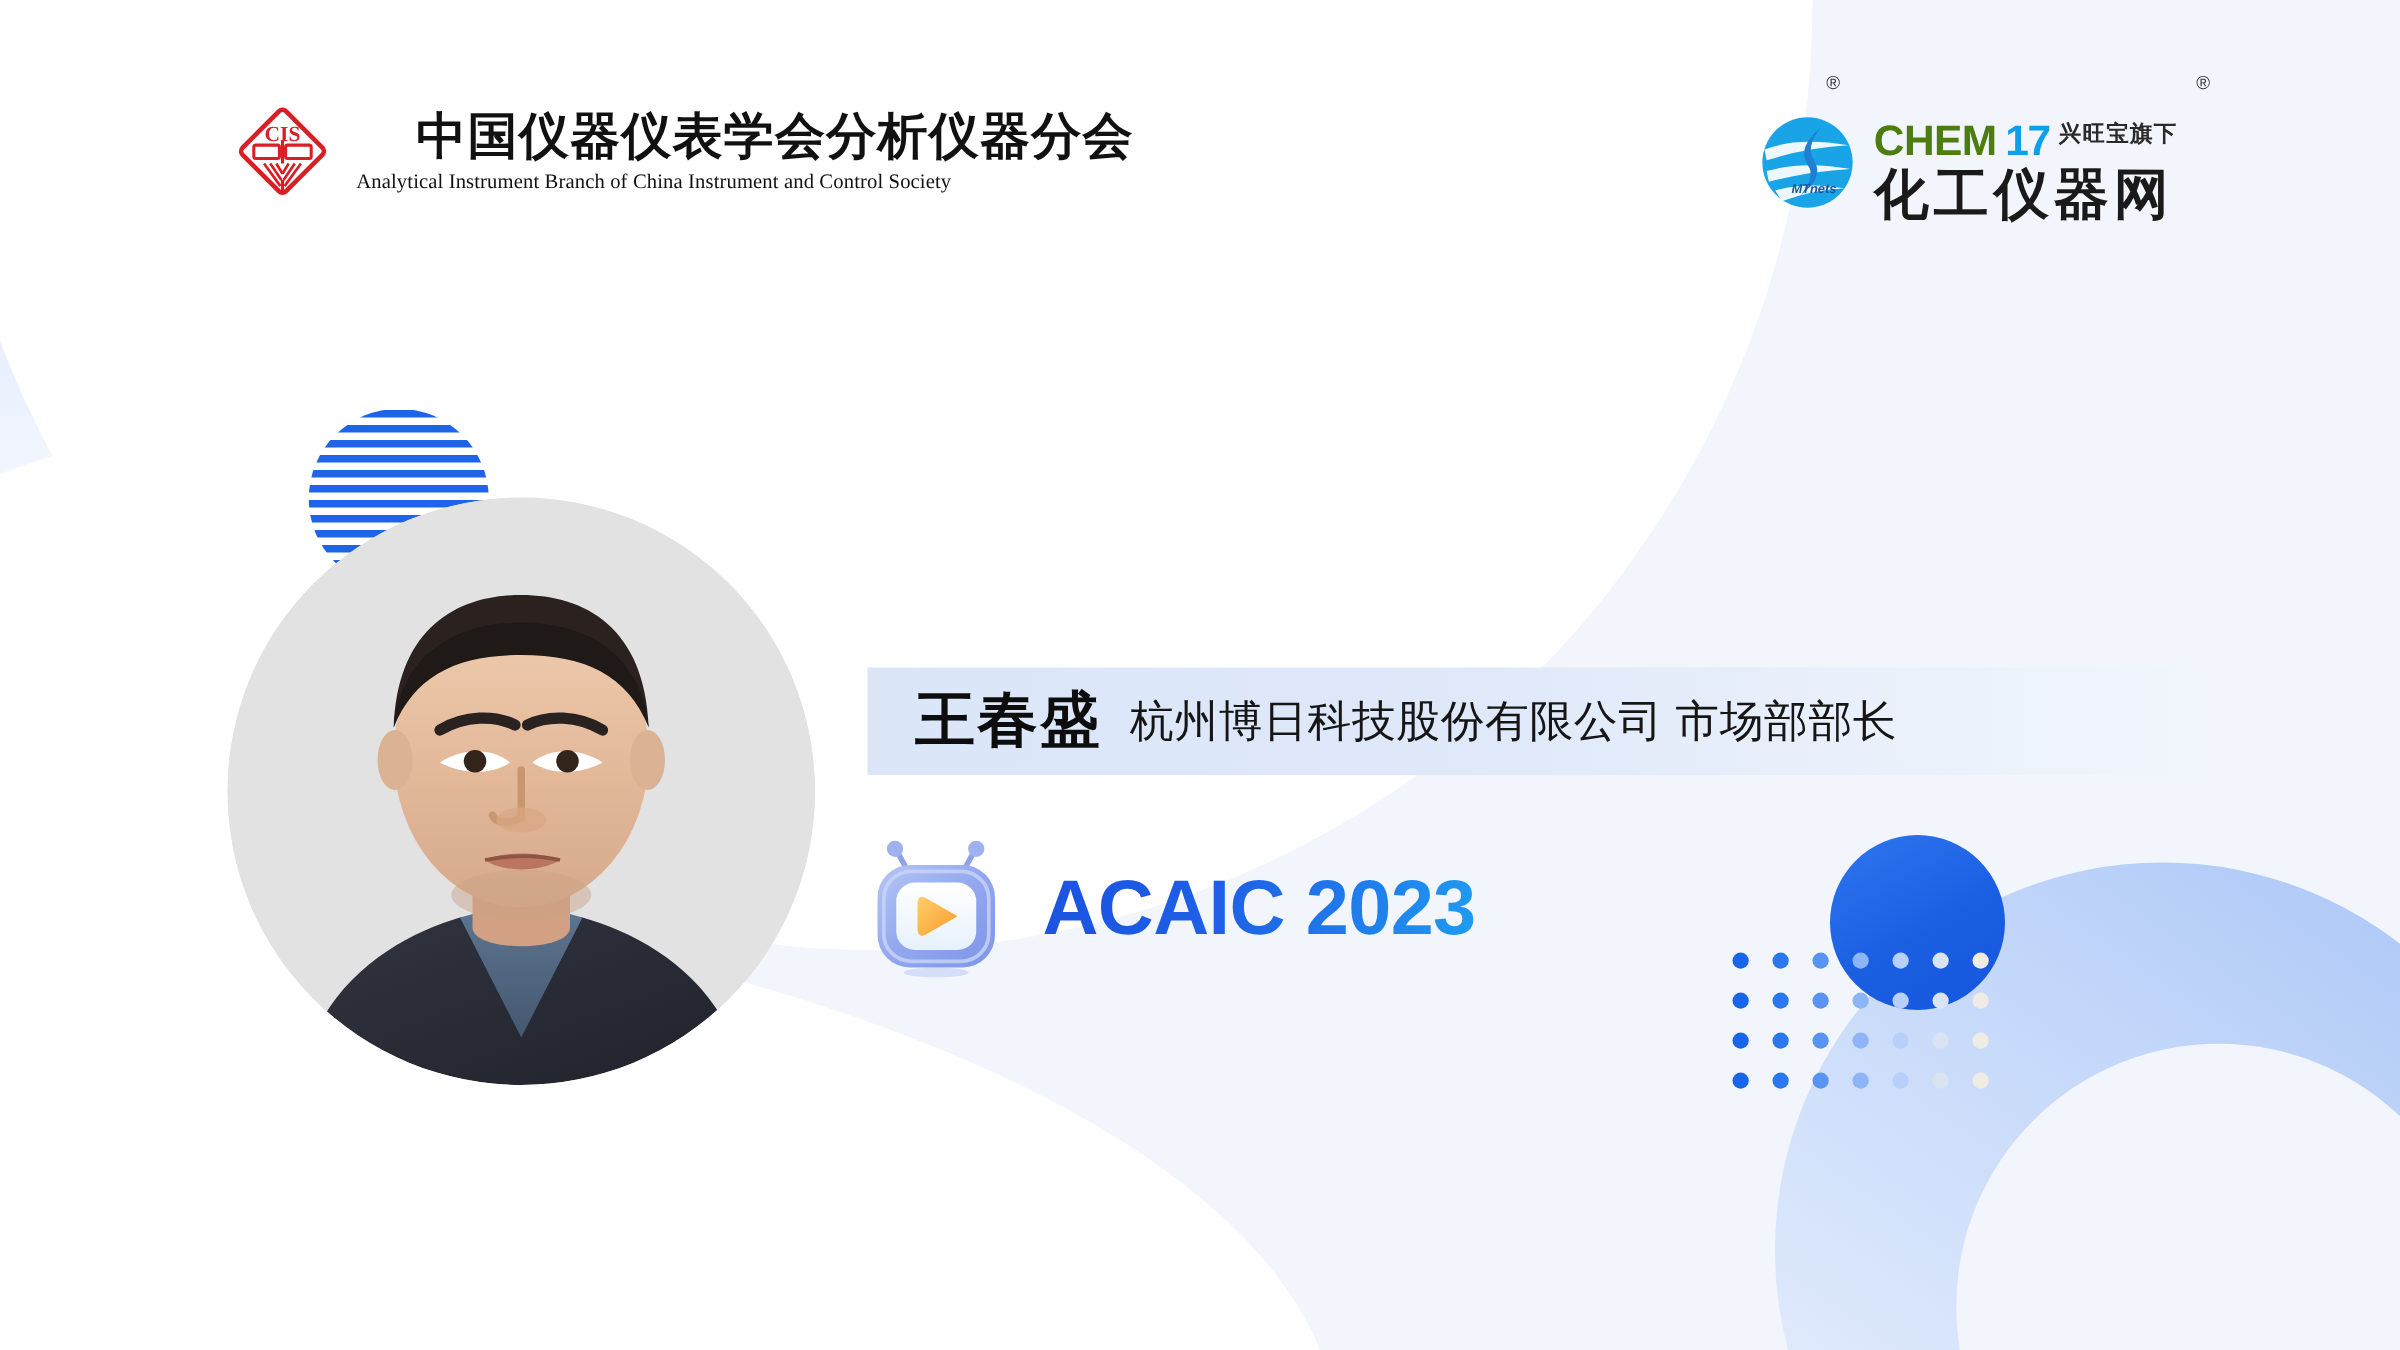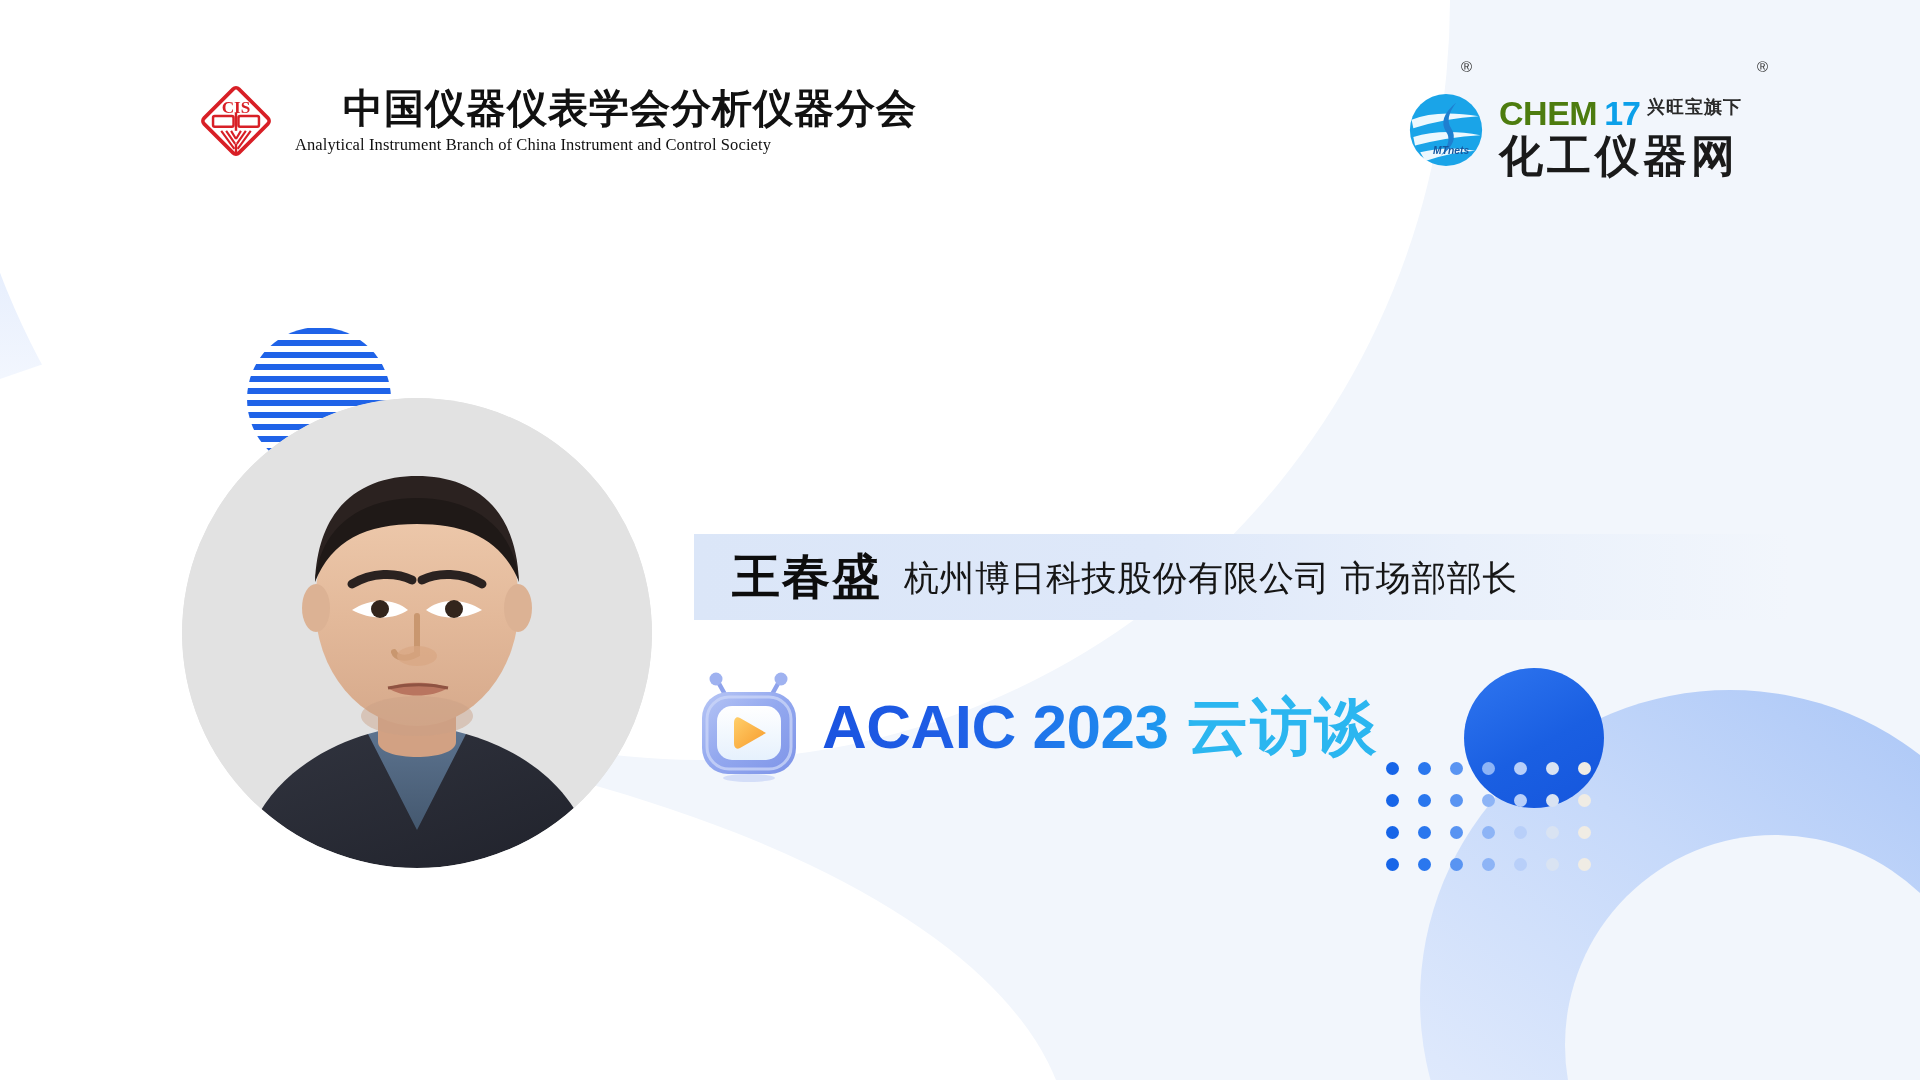--- a/index.html
+++ b/index.html
@@ -92,7 +92,7 @@
 
   
   .logo-left{
-    position:absolute; left:195px; top:80px;
+    position:absolute; left:185px; top:80px;
     display:flex; align-items:center; gap:18px;
     z-index:20;
   }

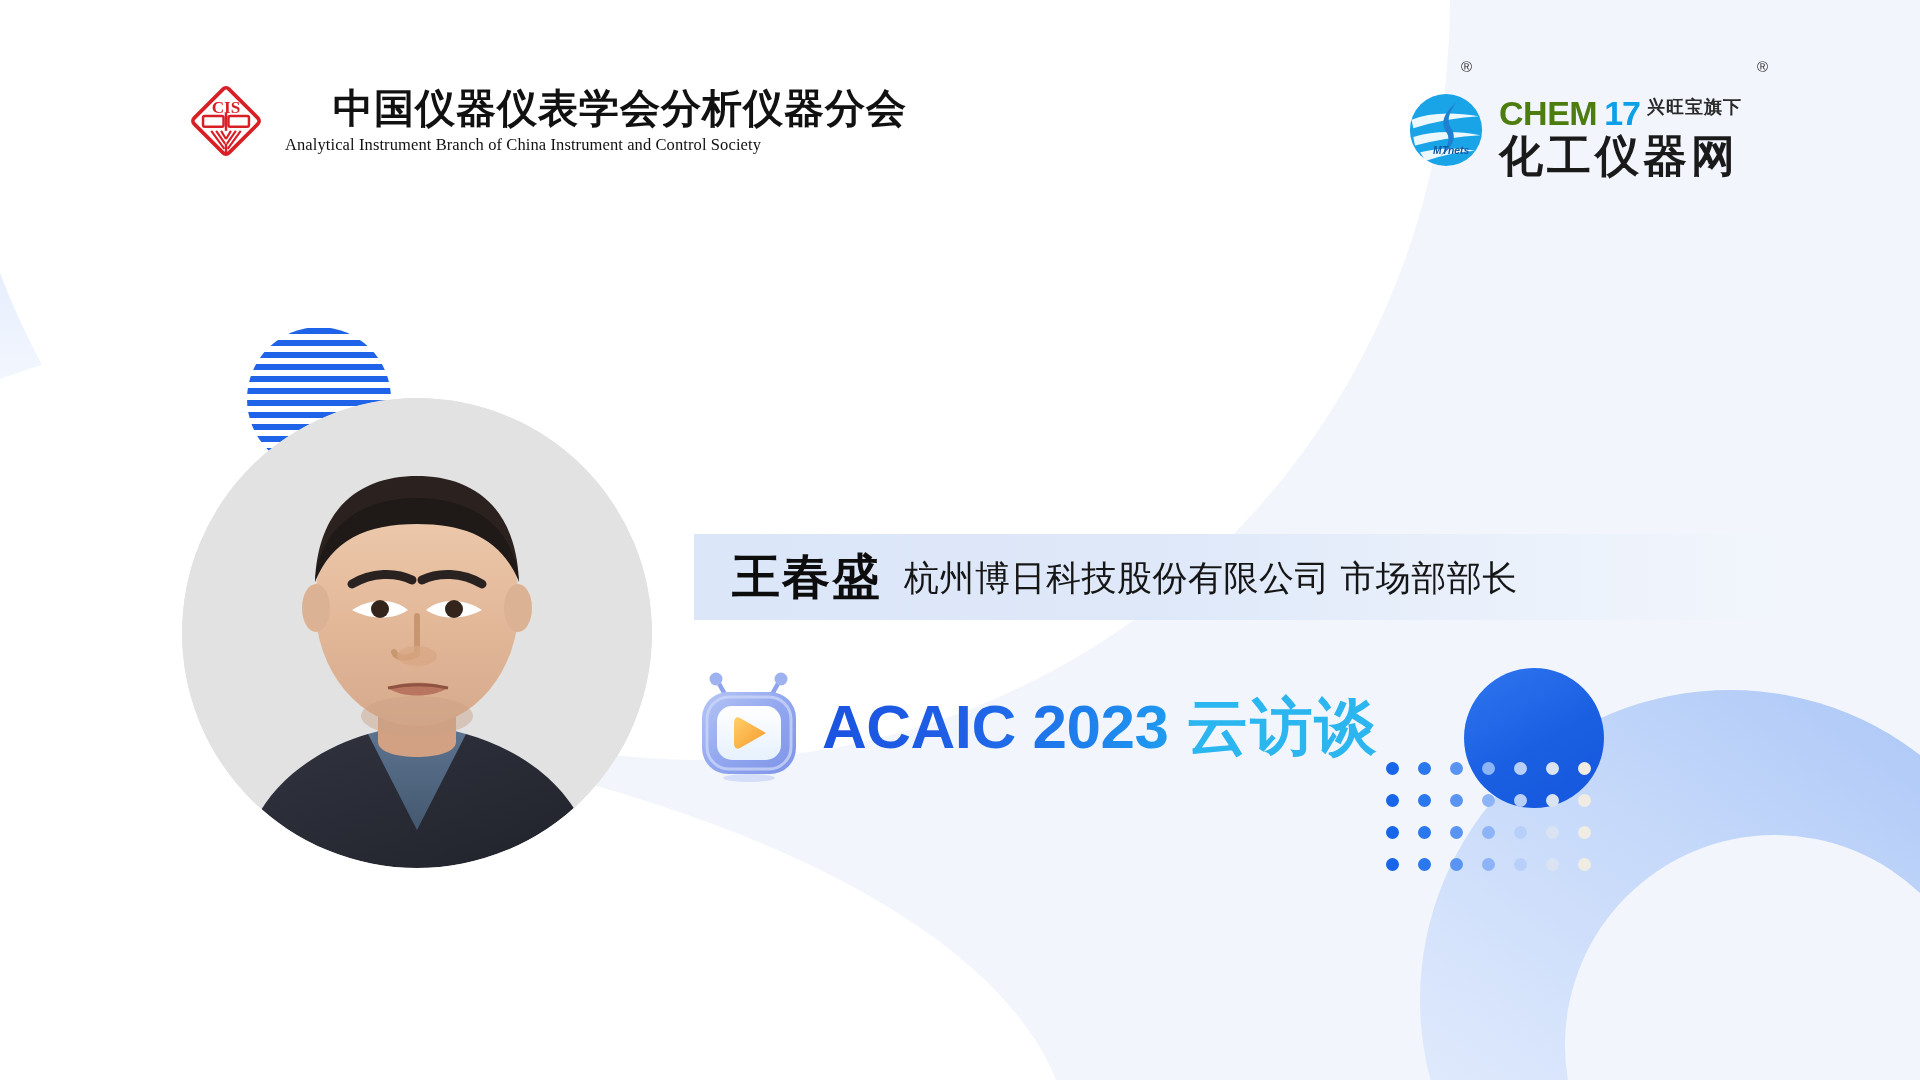--- a/index.html
+++ b/index.html
@@ -173,7 +173,7 @@
 
   .program-row{
     position:absolute; left:696px; top:672px; z-index:20;
-    display:flex; align-items:center; gap:20px;
+    display:flex; align-items:center; gap:32px;
   }
   .tv-icon{ width:106px; height:110px; position:relative; flex:none; }
   .program-text{ display:flex; align-items:baseline; gap:18px; white-space:nowrap; }

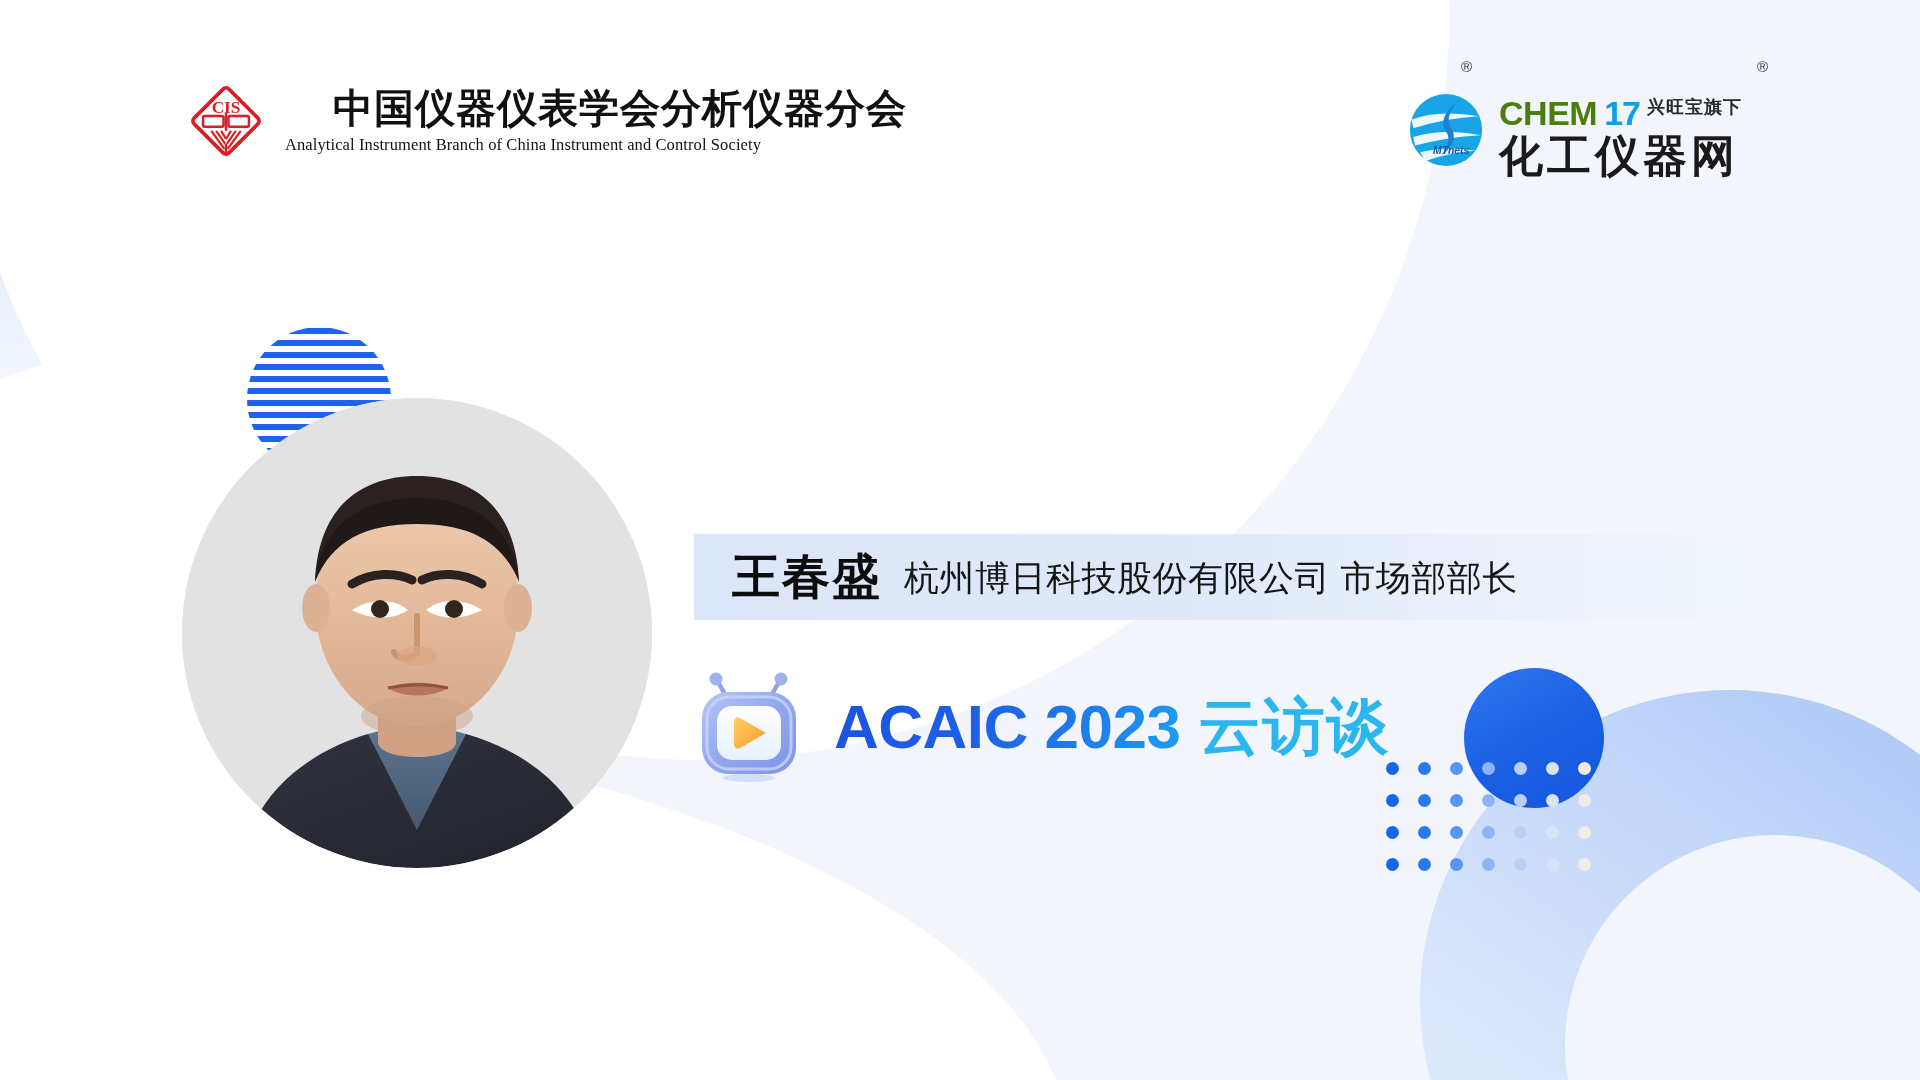--- a/index.html
+++ b/index.html
@@ -403,7 +403,6 @@
     </div>
     <div class="program-text">
       <span class="program-en">ACAIC 2023</span>
-      <span class="program-cn">云访谈</span>
     </div>
   </div>
 

